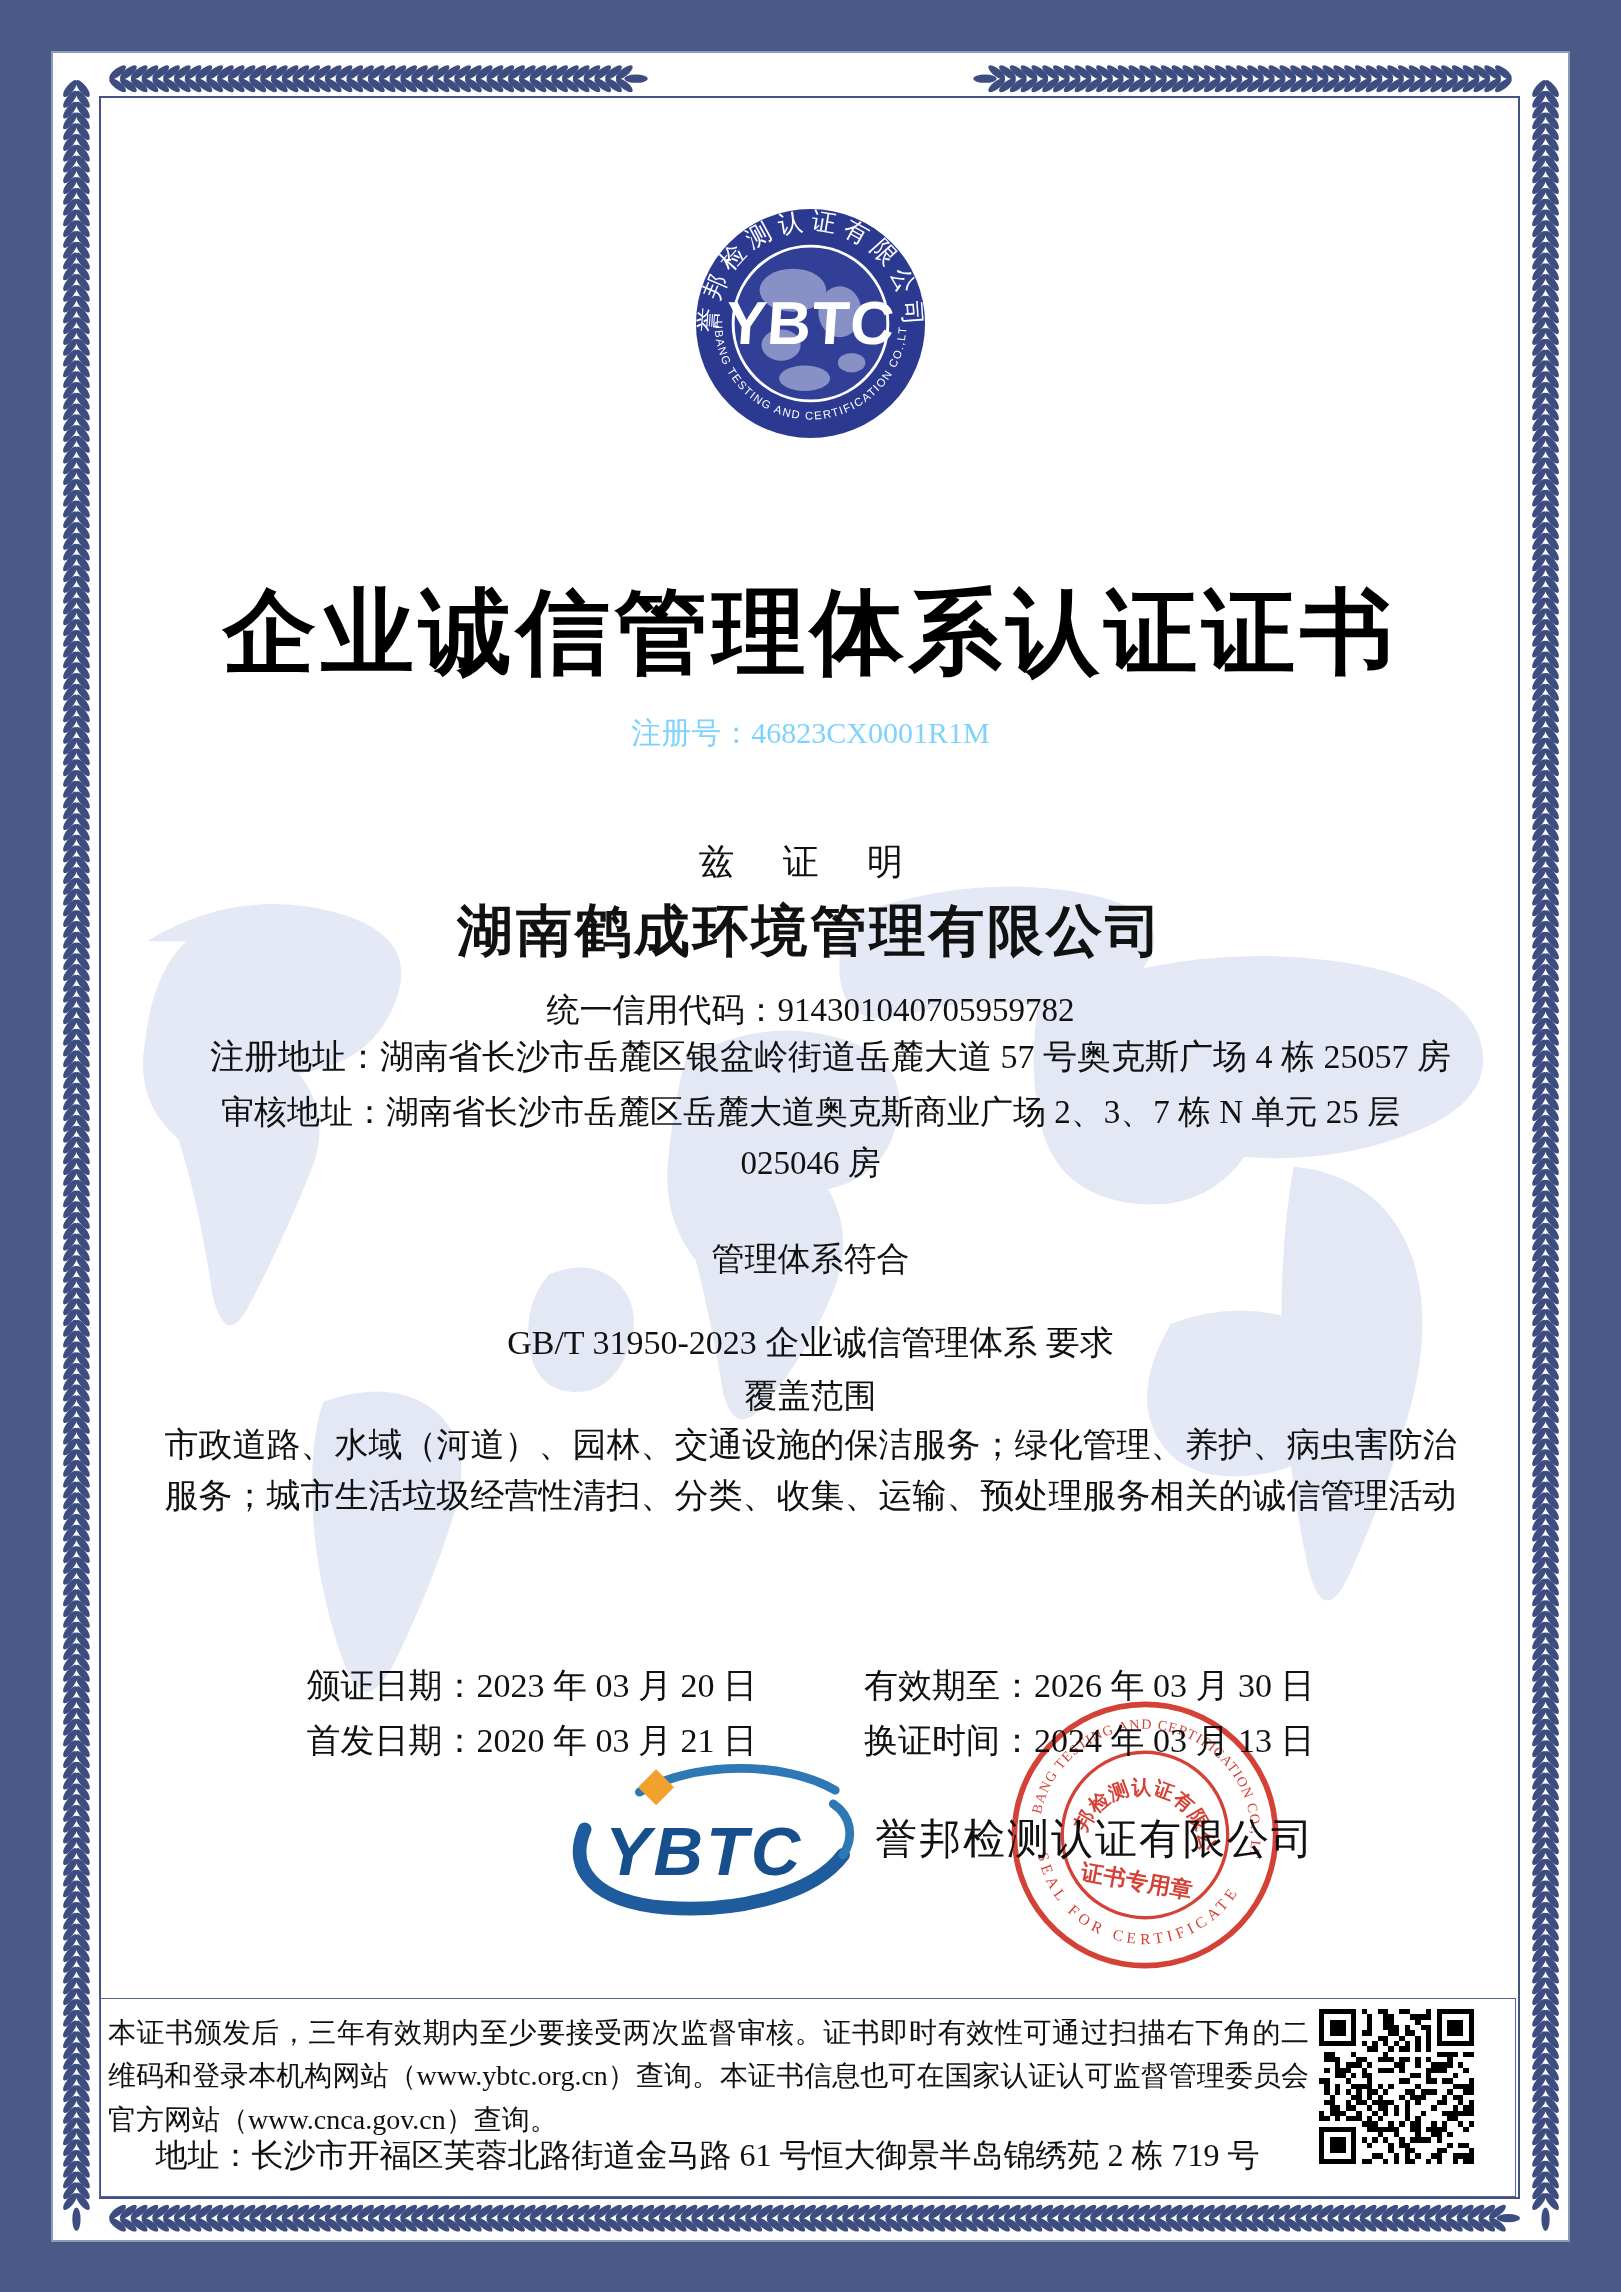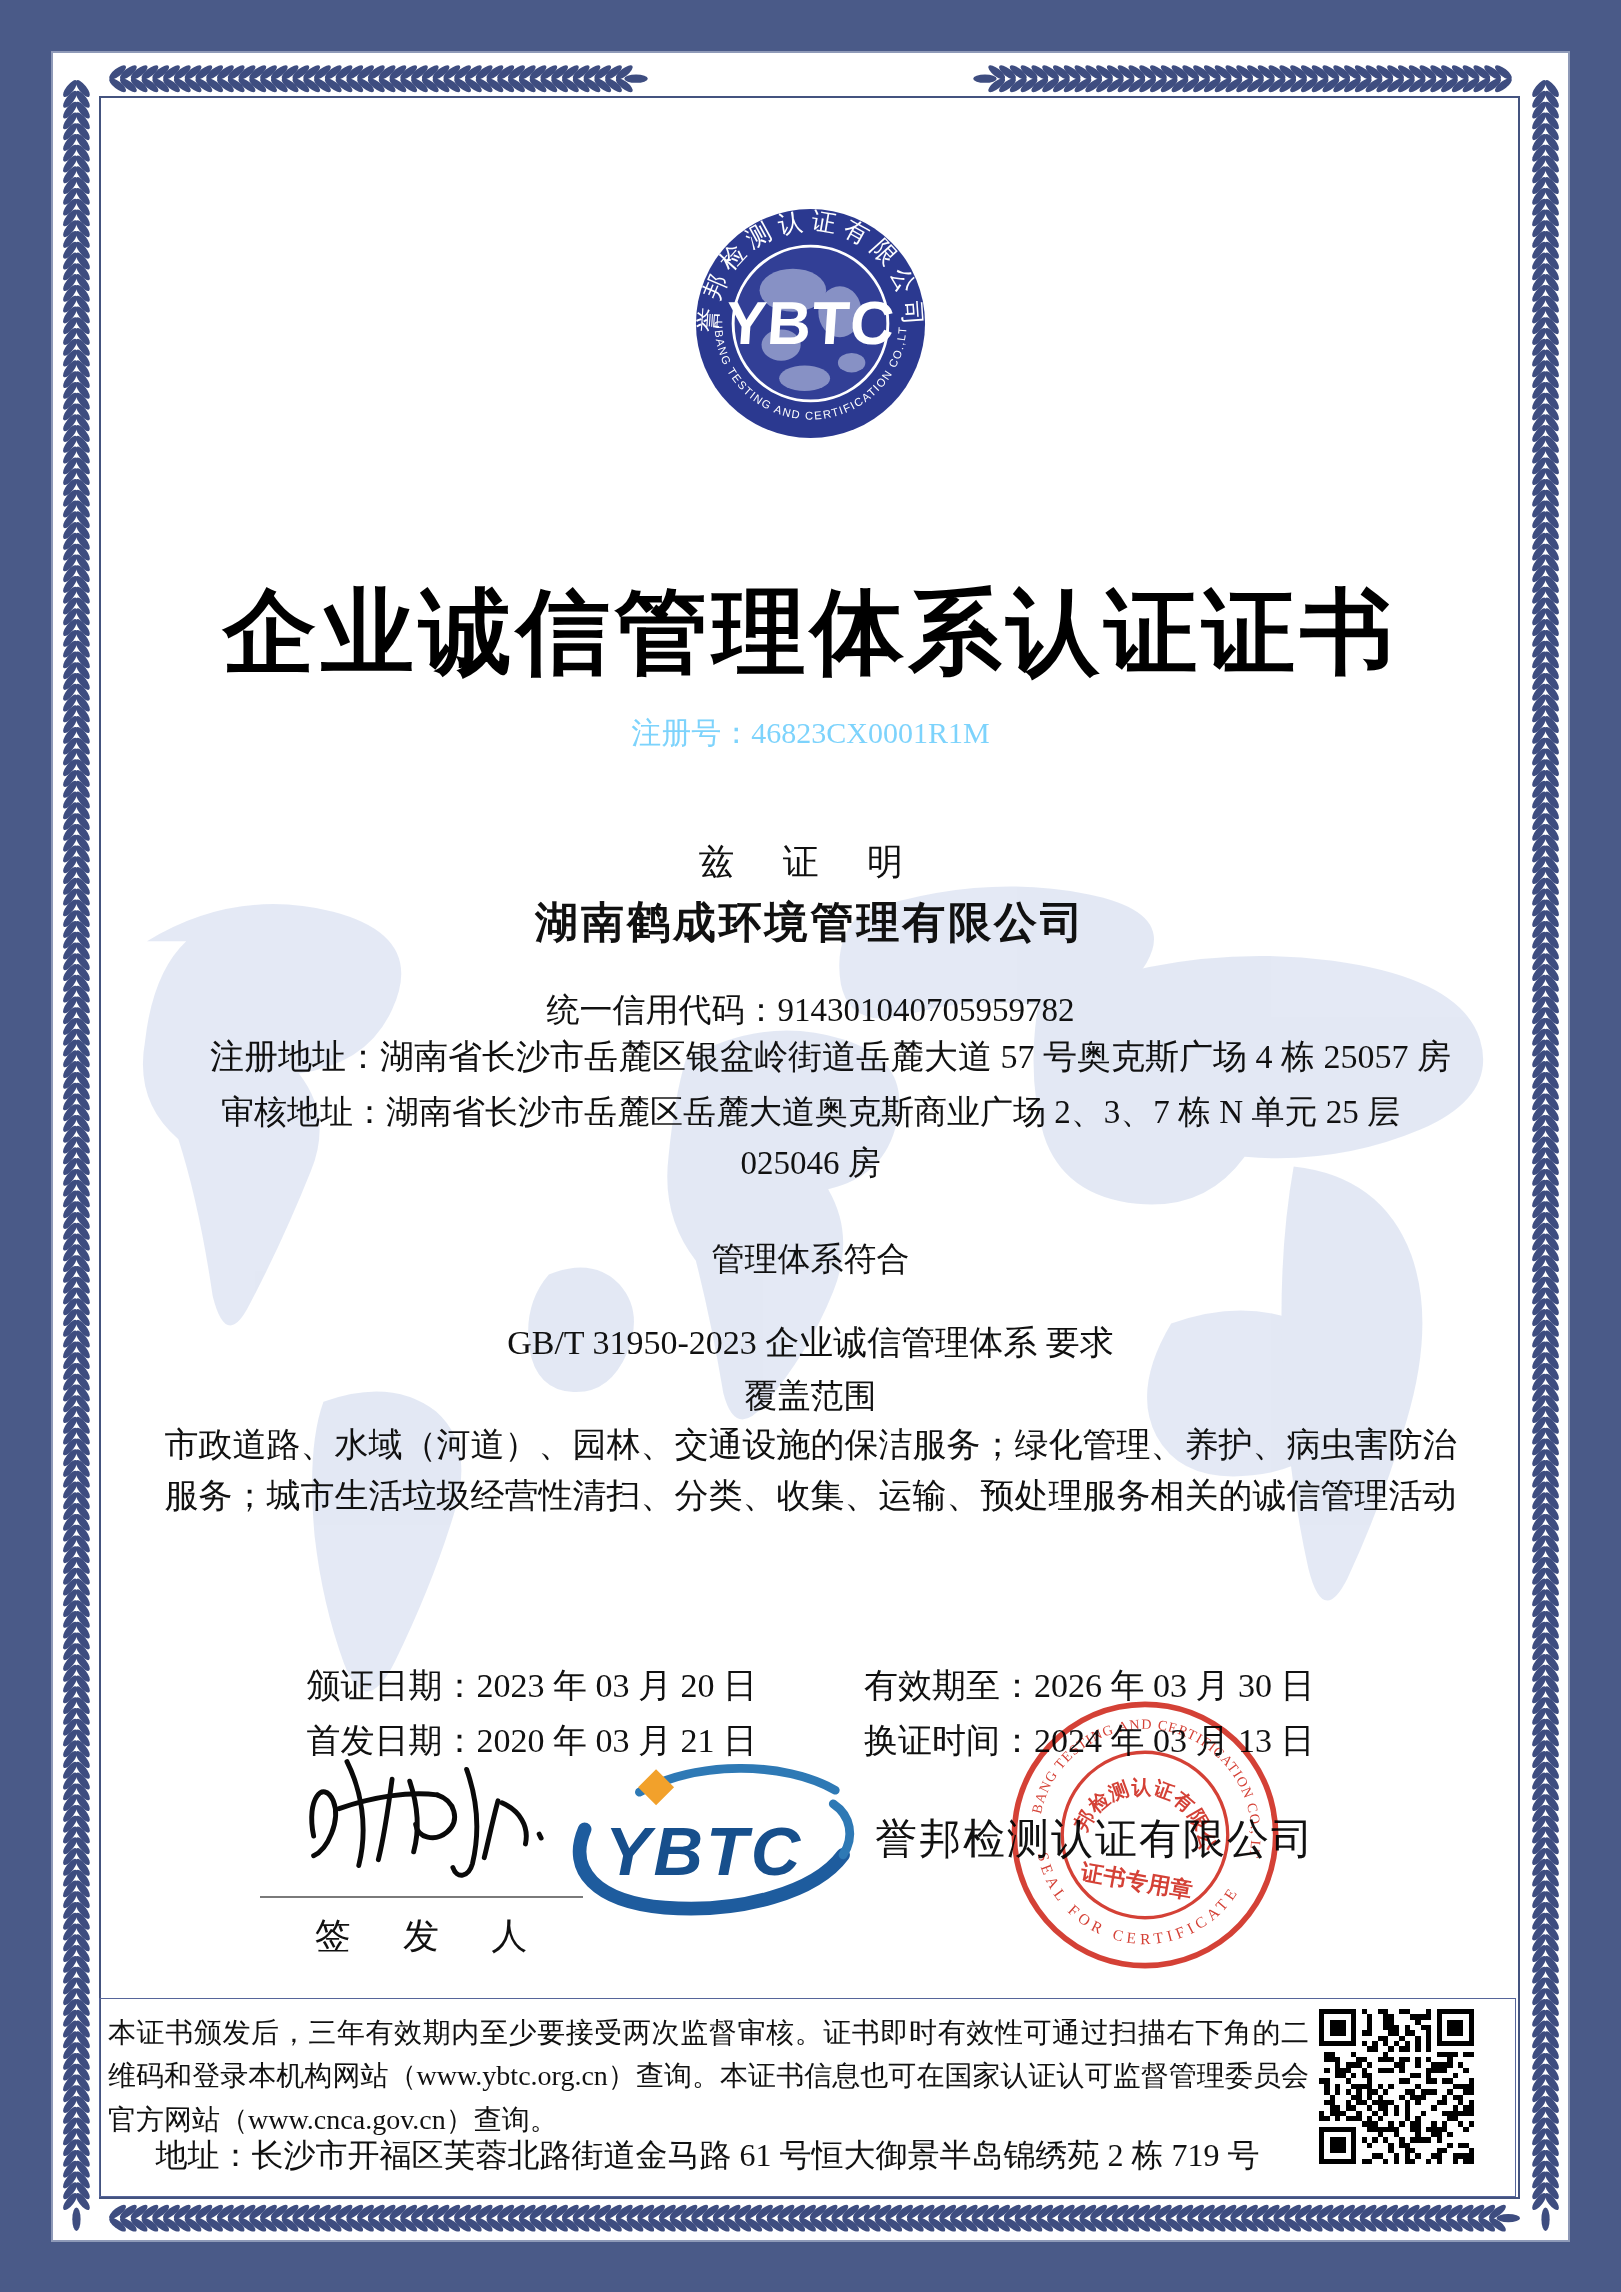--- a/index.html
+++ b/index.html
@@ -31,7 +31,7 @@
   .title{top:570px;font-size:93px;font-weight:700;letter-spacing:4.9px;color:#000;}
   .regno{top:713px;font-size:30px;color:#7dd3fc;}
   .certify{top:838px;font-size:36px;letter-spacing:19.6px;}
-  .company{top:894px;font-size:43px;font-weight:700;letter-spacing:2.9px;}
+  .company{top:894px;font-size:56px;font-weight:700;letter-spacing:2.9px;}
   .credit{top:988px;font-size:33px;}
   .addr1{top:1034px;font-size:34px;padding-left:20px;}
   .addr2{top:1090px;font-size:33px;}

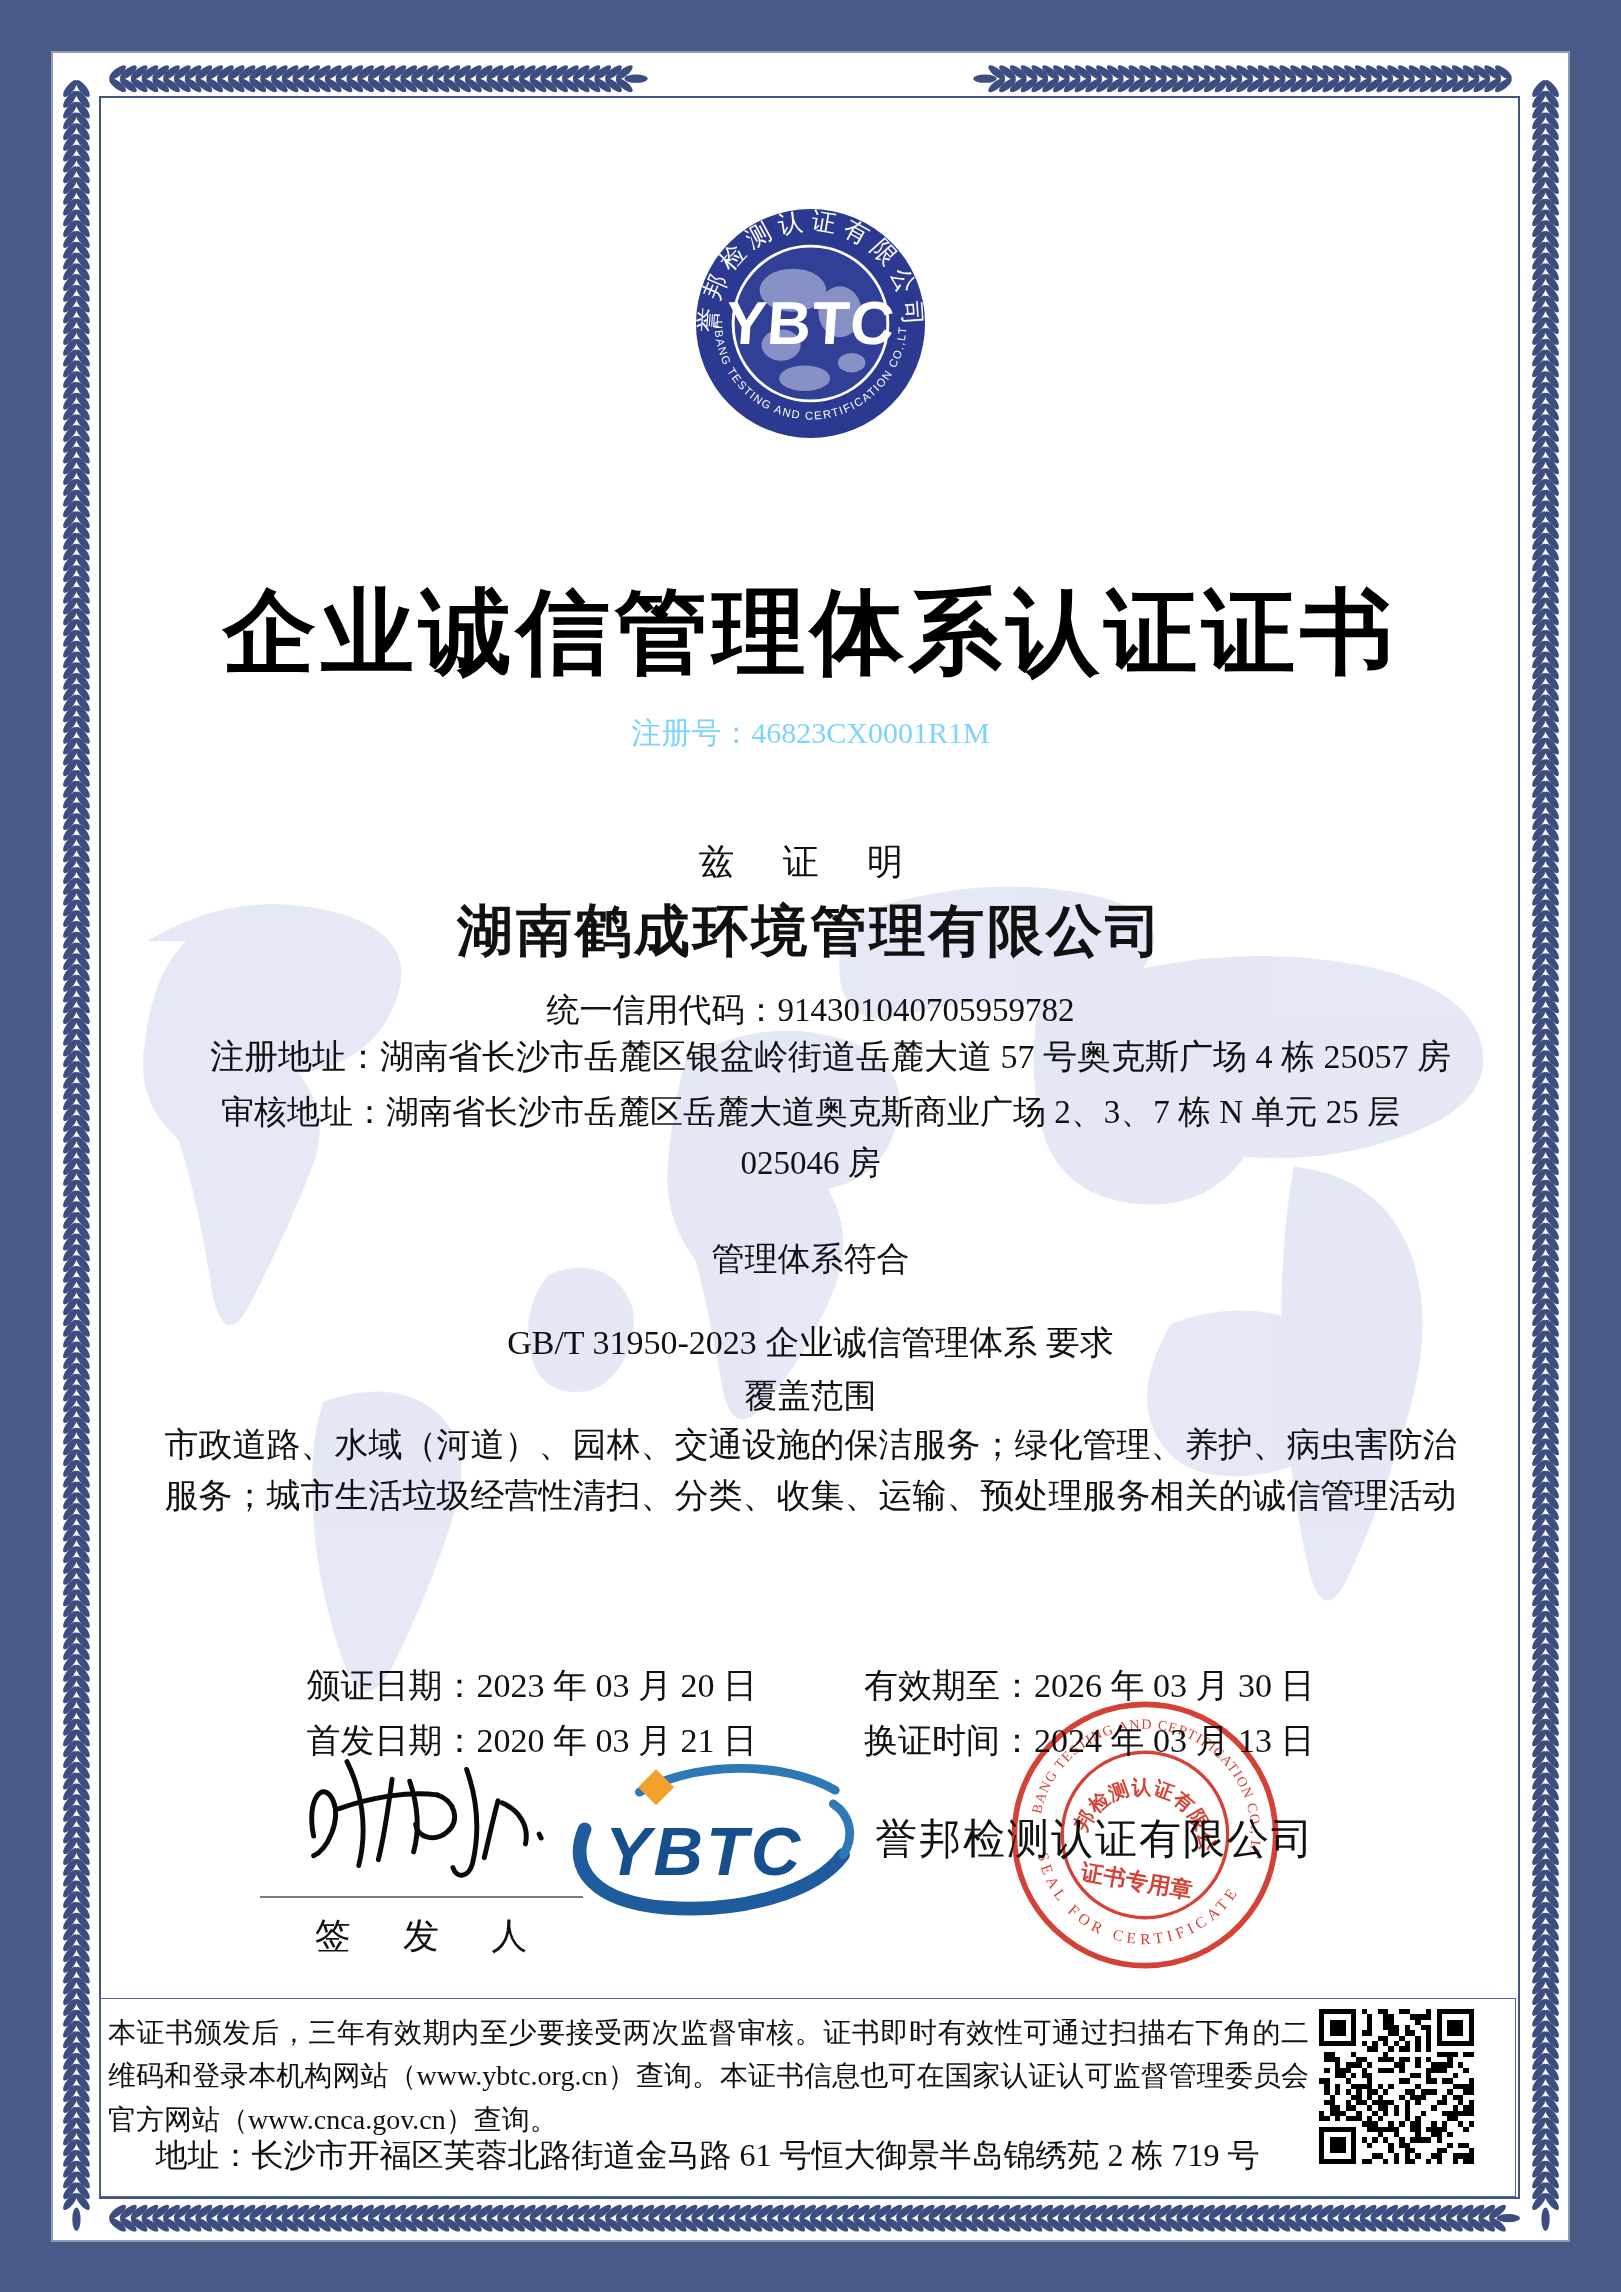--- a/index.html
+++ b/index.html
@@ -1409,24 +1409,6 @@
       </div>
     </div>
 
-    <div class="sig-block">
-      <svg class="sig-scribble" width="353" height="152" viewBox="0 0 360 155">
-        <g fill="none" stroke="#0a0a0a" stroke-width="5" stroke-linecap="round">
-          <path d="M70 98 C 62 60 80 40 90 62 C 98 82 84 112 70 118"></path>
-          <path d="M104 22 C 118 50 126 88 116 128"></path>
-          <path d="M96 70 C 130 58 168 52 196 56"></path>
-          <path d="M150 40 C 146 70 142 98 136 122"></path>
-          <path d="M168 42 C 176 66 178 92 172 114"></path>
-          <path d="M196 56 C 214 62 220 82 206 94 C 194 104 176 100 174 86"></path>
-          <path d="M226 30 C 236 58 240 92 232 126 C 228 140 216 142 212 130"></path>
-          <path d="M258 62 C 252 84 248 104 244 120"></path>
-          <path d="M262 64 C 280 72 290 88 286 106"></path>
-          <path d="M300 96 L 302 100"></path>
-        </g>
-      </svg>
-      <div class="sig-line"></div>
-      <div class="sig-label">签 发 人</div>
-    </div>
 
     <svg class="logo-bottom" viewBox="0 0 320 190">
       <g fill="none">

